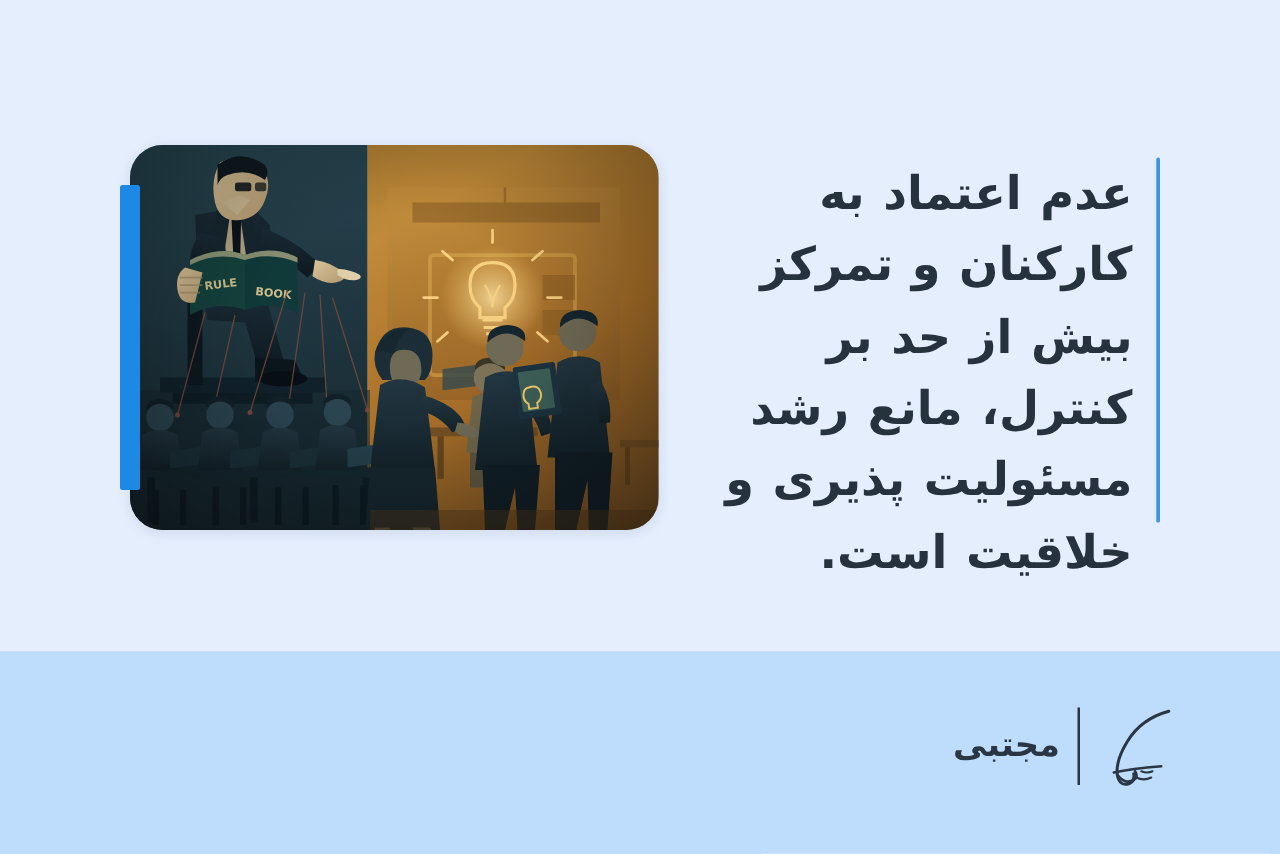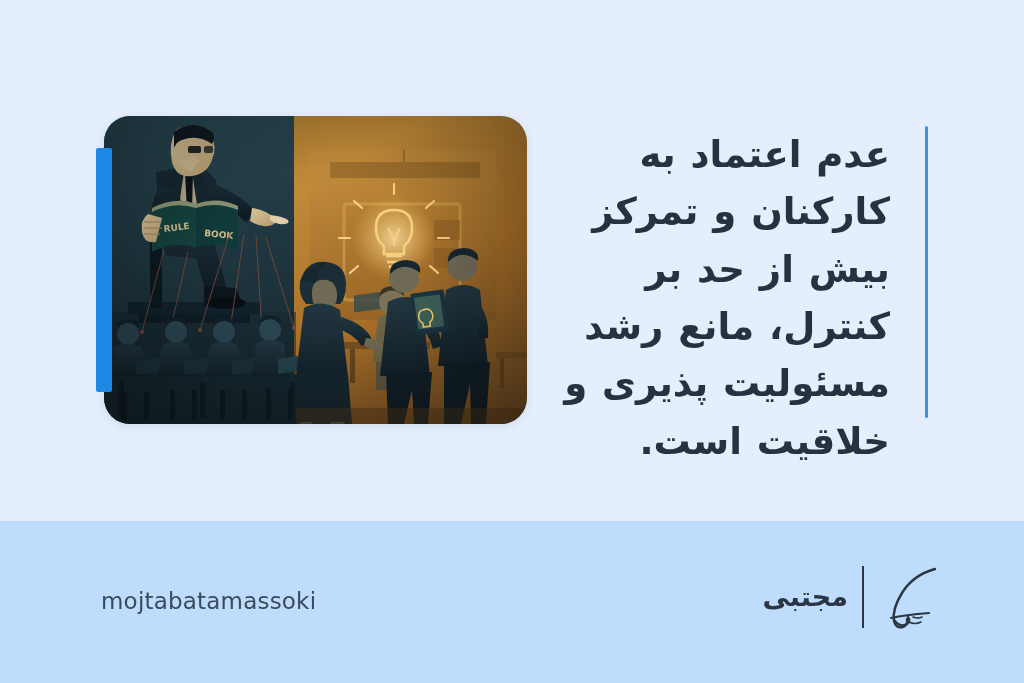--- a/index.html
+++ b/index.html
@@ -48,7 +48,7 @@
     position:absolute;right:0;top:0;width:3px;height:292px;background:#3d93e0;border-radius:2px;
   }
   .quote-text{
-    margin:0;padding-right:38px;
+    margin:0;padding-right:22px;
     font-size:37px;line-height:1.55;
     color:#27323f;font-weight:600;
     font-family:"DejaVu Sans","Liberation Sans",sans-serif;

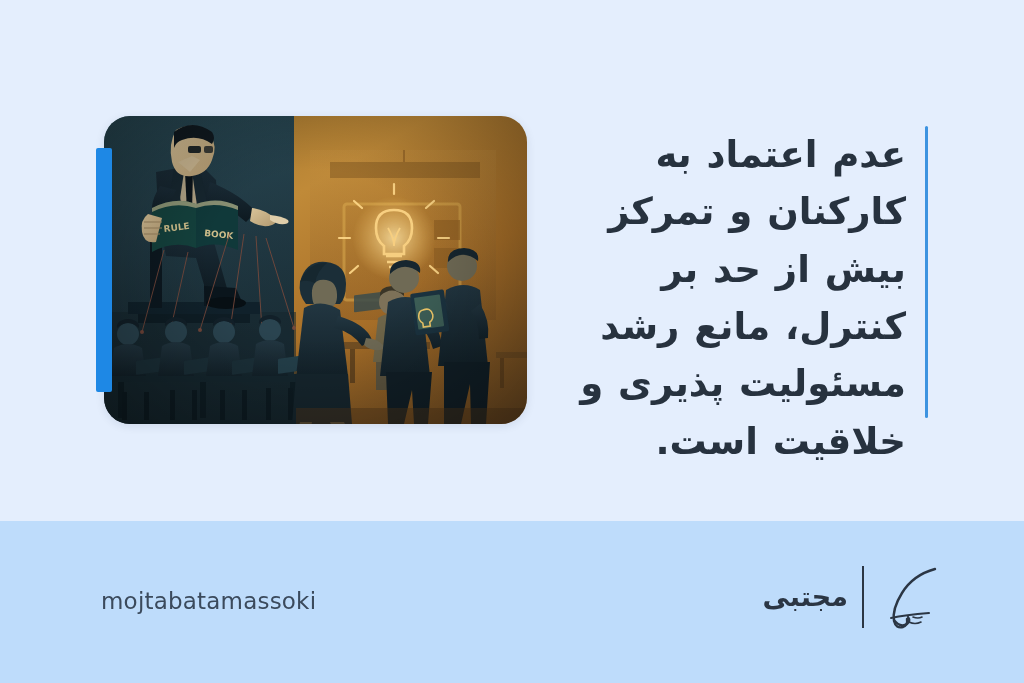--- a/index.html
+++ b/index.html
@@ -340,7 +340,6 @@
     <p class="quote-text">عدم اعتماد به کارکنان و تمرکز بیش از حد بر کنترل، مانع رشد مسئولیت پذیری و خلاقیت است.</p>
   </div>
 
-  <div class="handle">mojtabatamassoki</div>
 
   <div class="brand">
     <svg class="brand-mark" viewBox="0 0 62 70">

